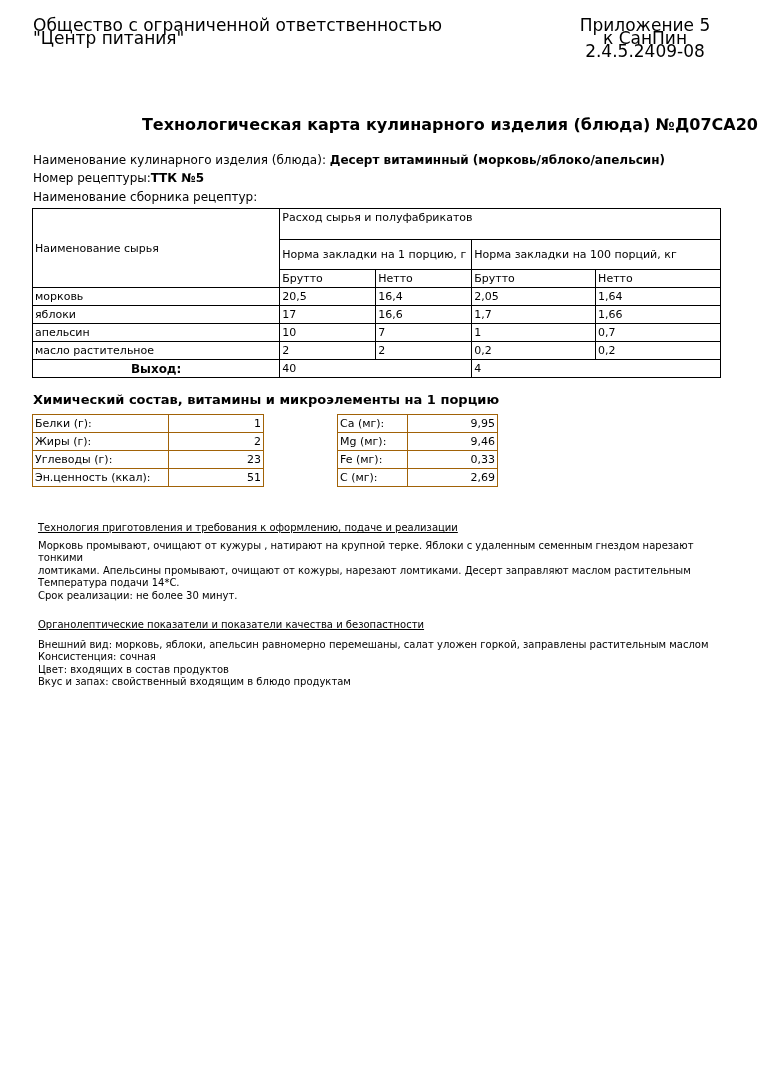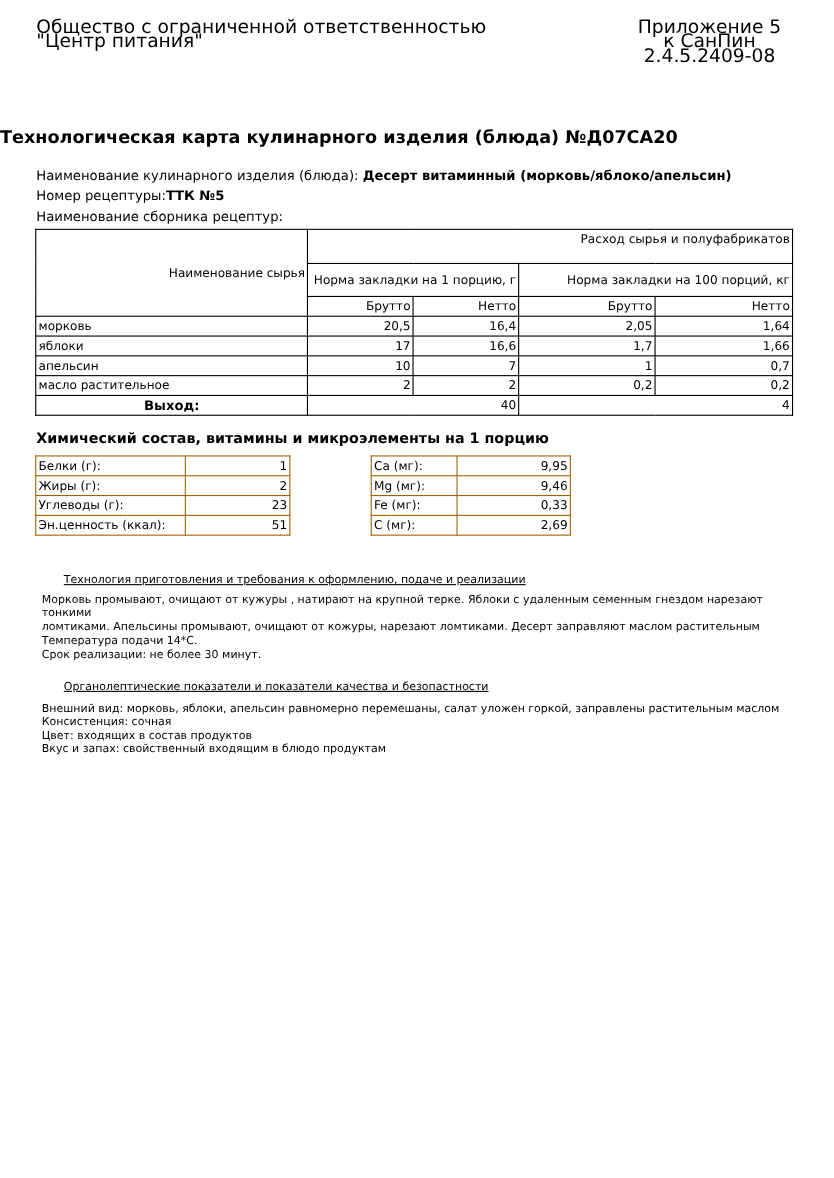--- a/index.html
+++ b/index.html
@@ -8,7 +8,7 @@
   .sm { font-size:17px; line-height:13px; }
   .org { left:33px; top:19px; }
   .annex { left:560px; top:19px; width:170px; text-align:center; }
-  .title { left:0; width:758px; top:115px; text-align:left; font-size:16px; font-weight:bold; }
+  .title { left:0; width:758px; top:115px; text-align:right; font-size:16px; font-weight:bold; }
   .meta { left:33px; font-size:12px; line-height:14px; }
   .meta b { font-weight:bold; }
   table { border-collapse:collapse; font-size:11px; }

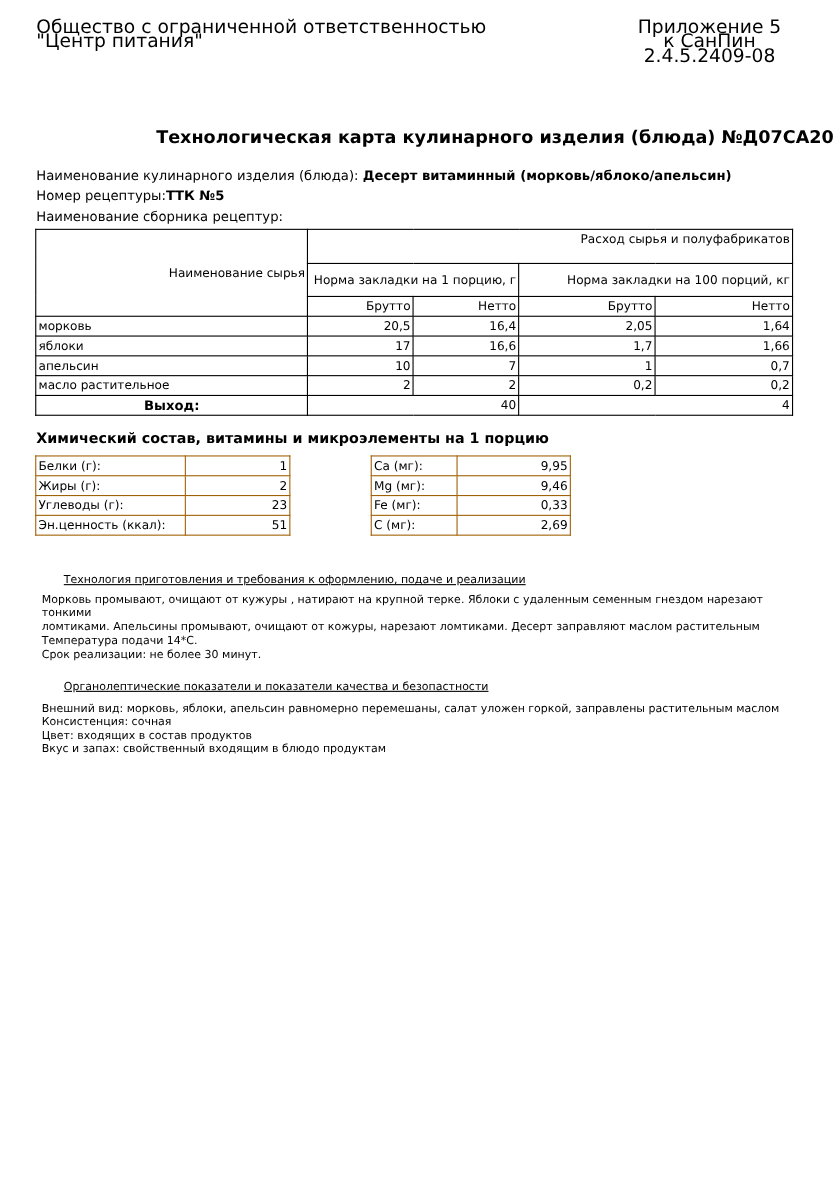--- a/index.html
+++ b/index.html
@@ -13,7 +13,7 @@
   .meta b { font-weight:bold; }
   table { border-collapse:collapse; font-size:11px; }
   .main { position:absolute; left:32px; top:208px; width:689px; }
-  .main td { border:1px solid #000; padding:0 2px; height:17px; text-align:right; vertical-align:middle; white-space:nowrap; }
+  .main td { border:1px solid #000; padding:0 2px; height:17px; text-align:left; vertical-align:middle; white-space:nowrap; }
   .main td.l { text-align:left; }
   .main td.r { text-align:center; font-weight:bold; font-size:12px; }
   .chem-title { left:33px; top:392px; font-size:13px; font-weight:bold; }

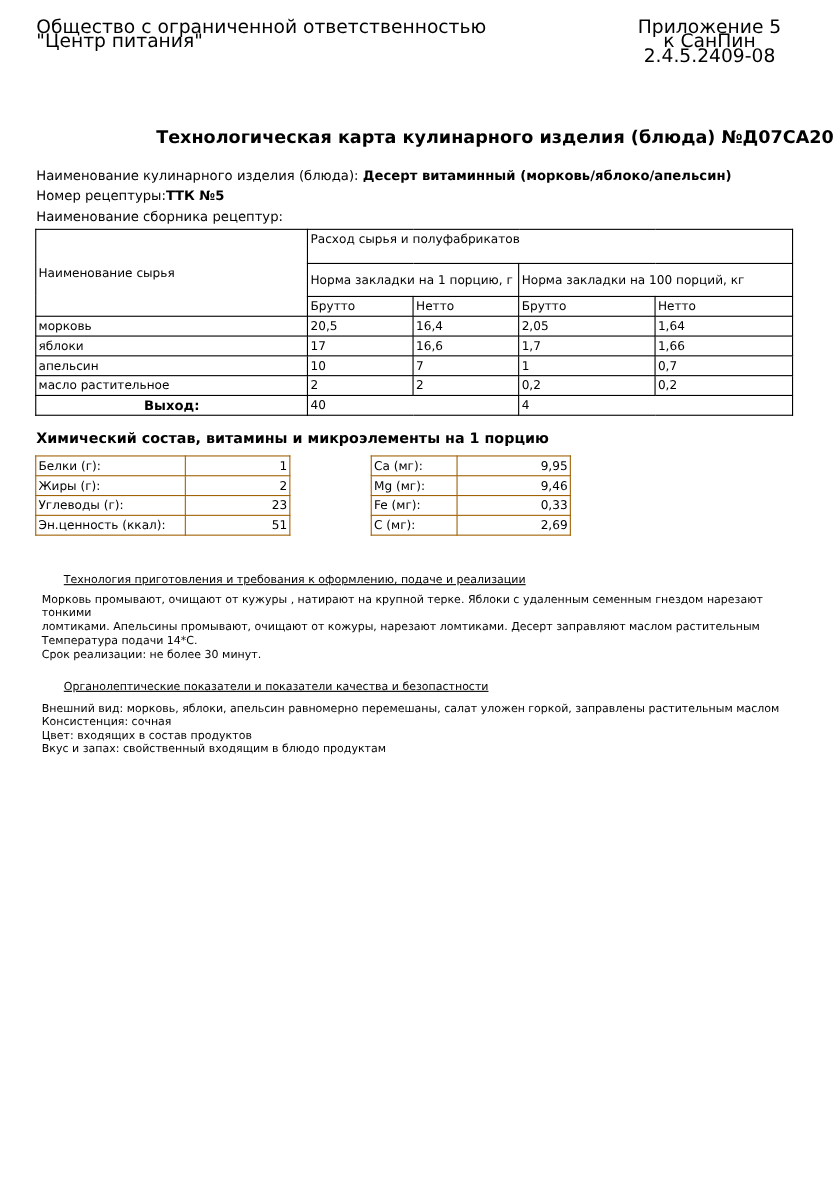--- a/index.html
+++ b/index.html
@@ -133,7 +133,7 @@
 </tbody>
   </table>
 
-<table class="chem" style="left:337px; width:182px;">
+<table class="chem" style="left:337px; width:161px;">
   <colgroup>
       <col style="width:72px">
       <col style="width:95px">

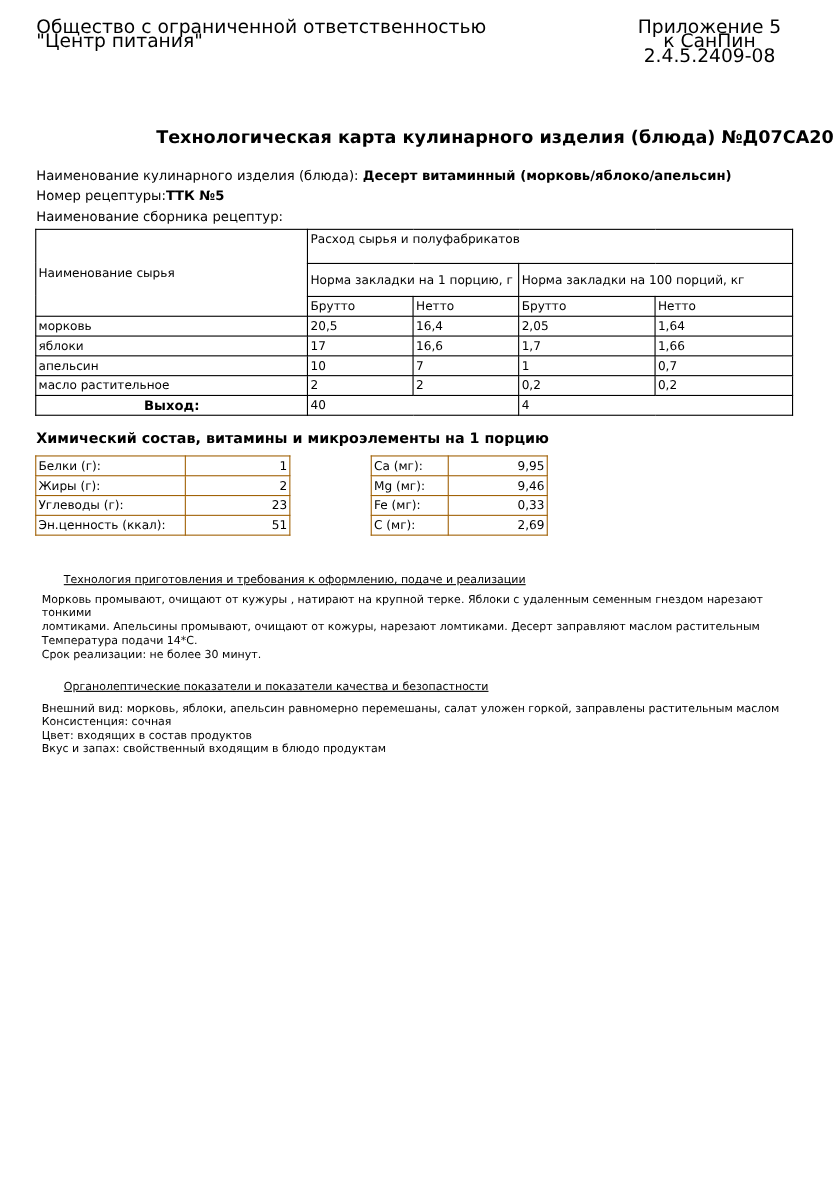--- a/index.html
+++ b/index.html
@@ -21,7 +21,7 @@
   .chem td { border:1px solid #a16207; height:17px; padding:0 2px; font-size:11px; white-space:nowrap; }
   .chem td.v { text-align:right; }
   .sec { left:38px; font-size:10px; line-height:12.5px; width:690px; }
-  .u { text-decoration:underline;margin-left:20px; }
+  .u { text-decoration:underline; }
 </style>
 </head>
 <body>

